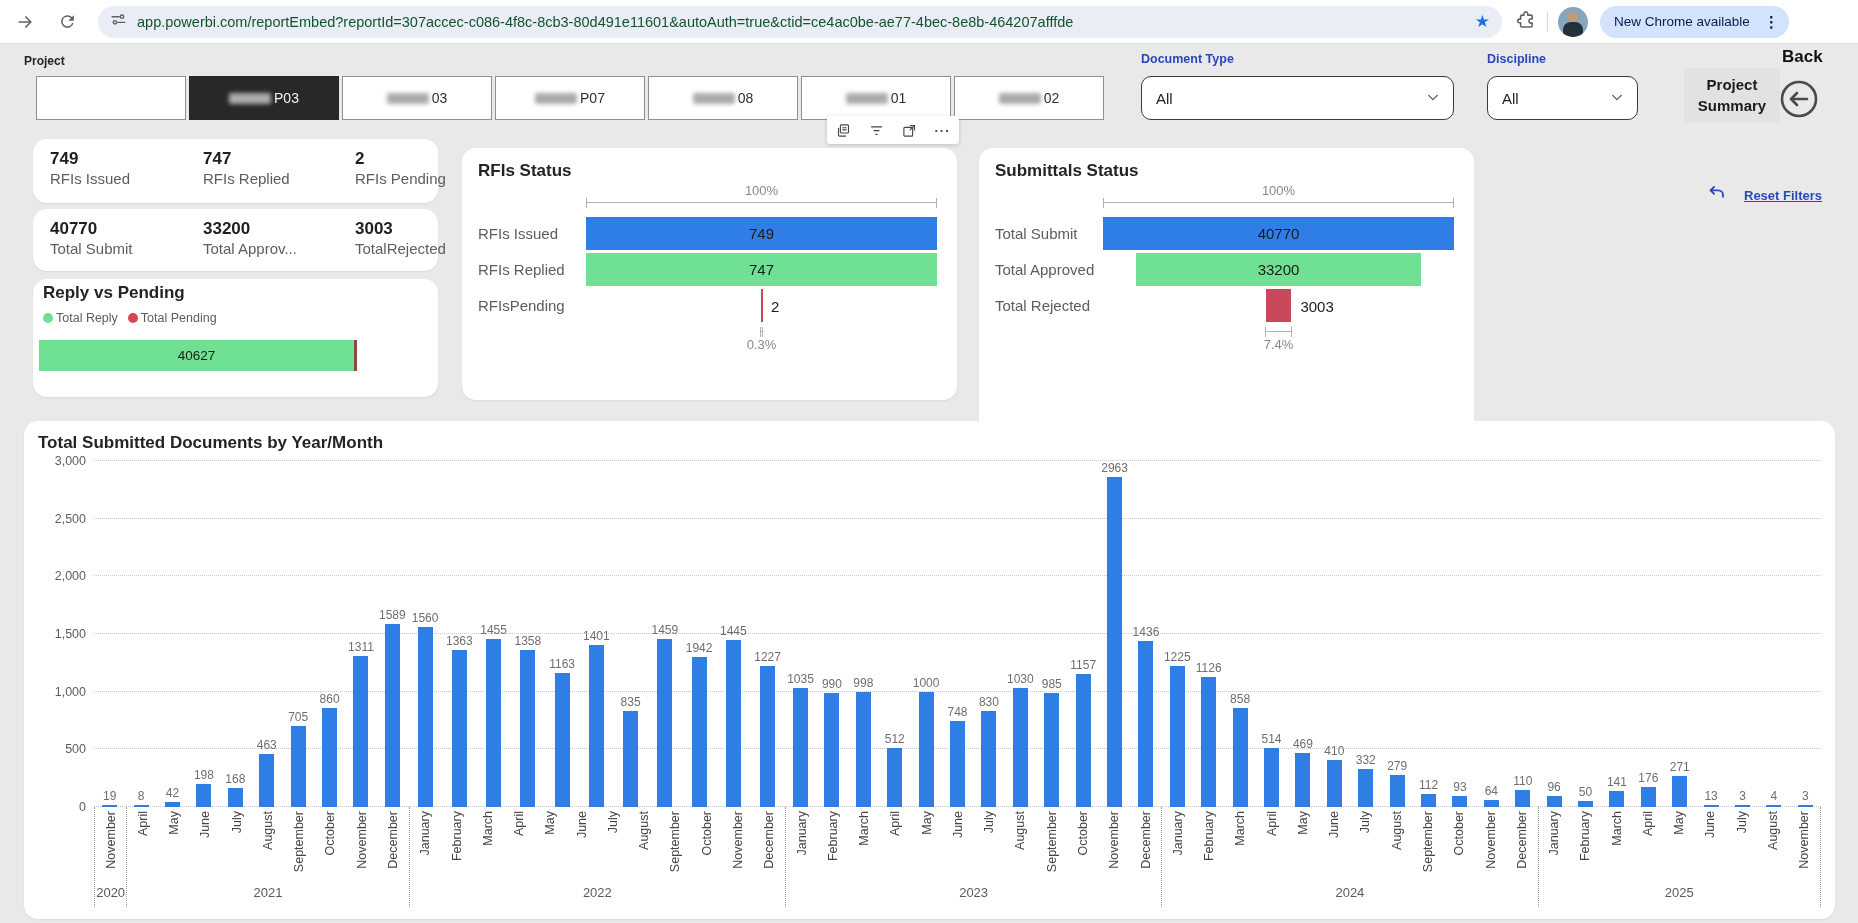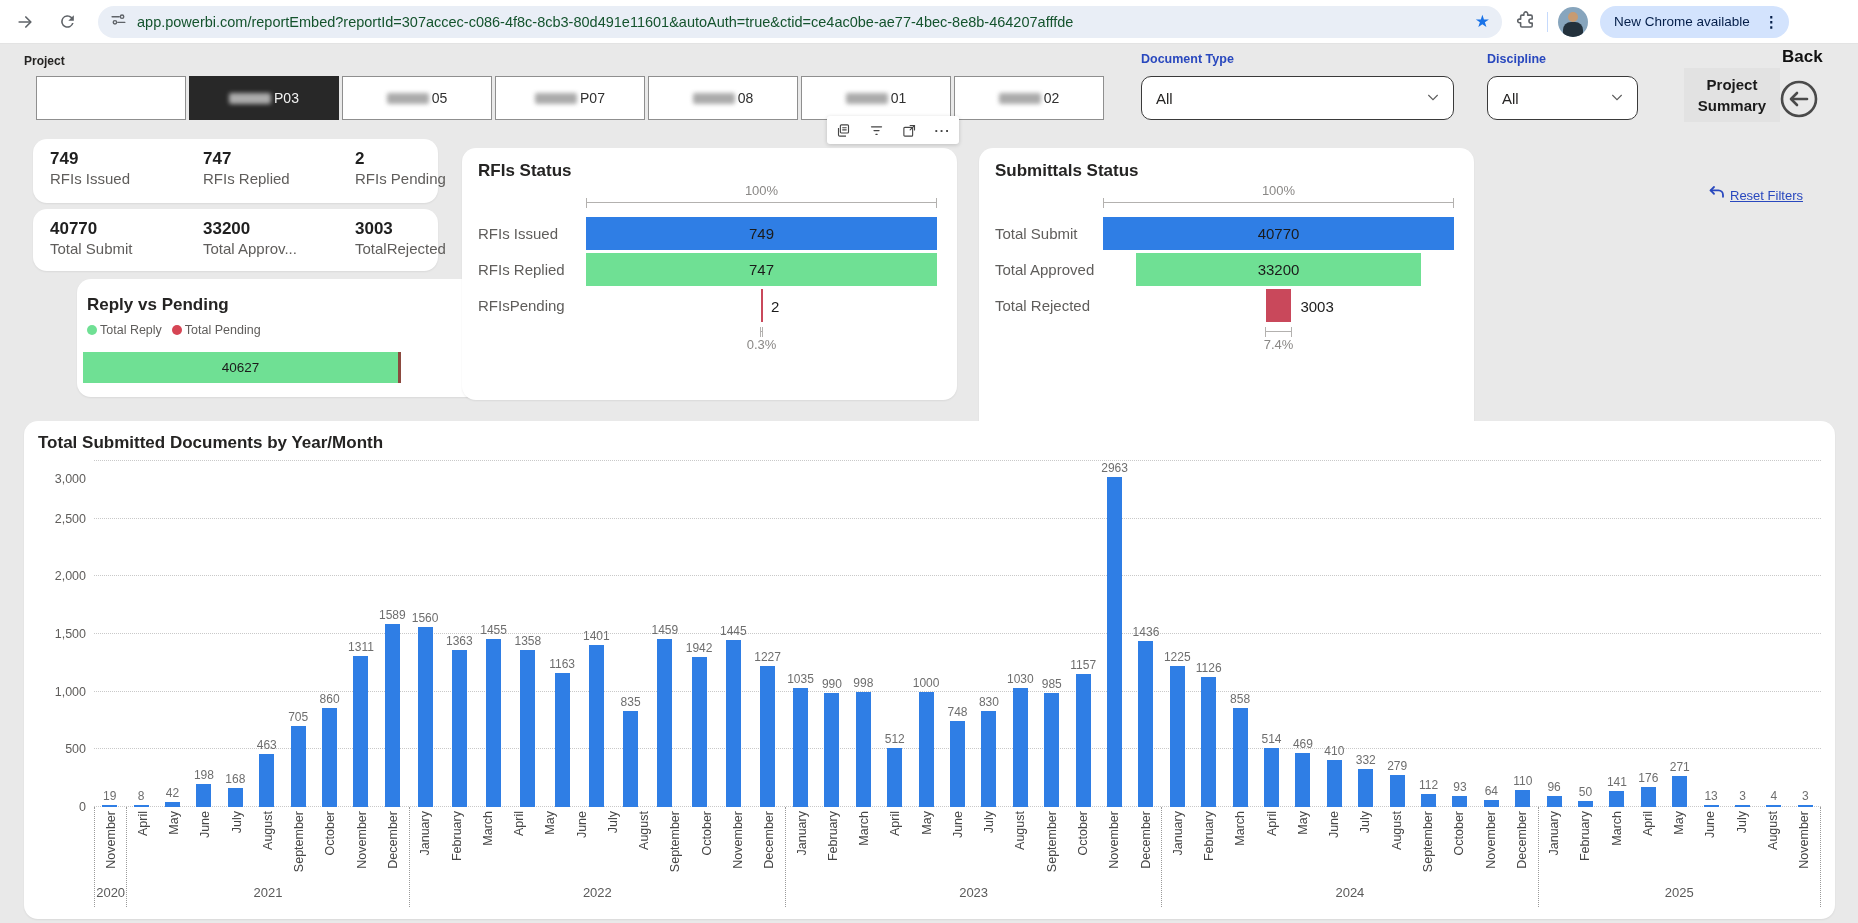--- a/index.html
+++ b/index.html
@@ -168,7 +168,7 @@
         </div>
         <div class="tab">
           <span class="smudge"></span>
-          <span>05</span>
+          <span>03</span>
         </div>
         <div class="tab">
           <span class="smudge"></span>

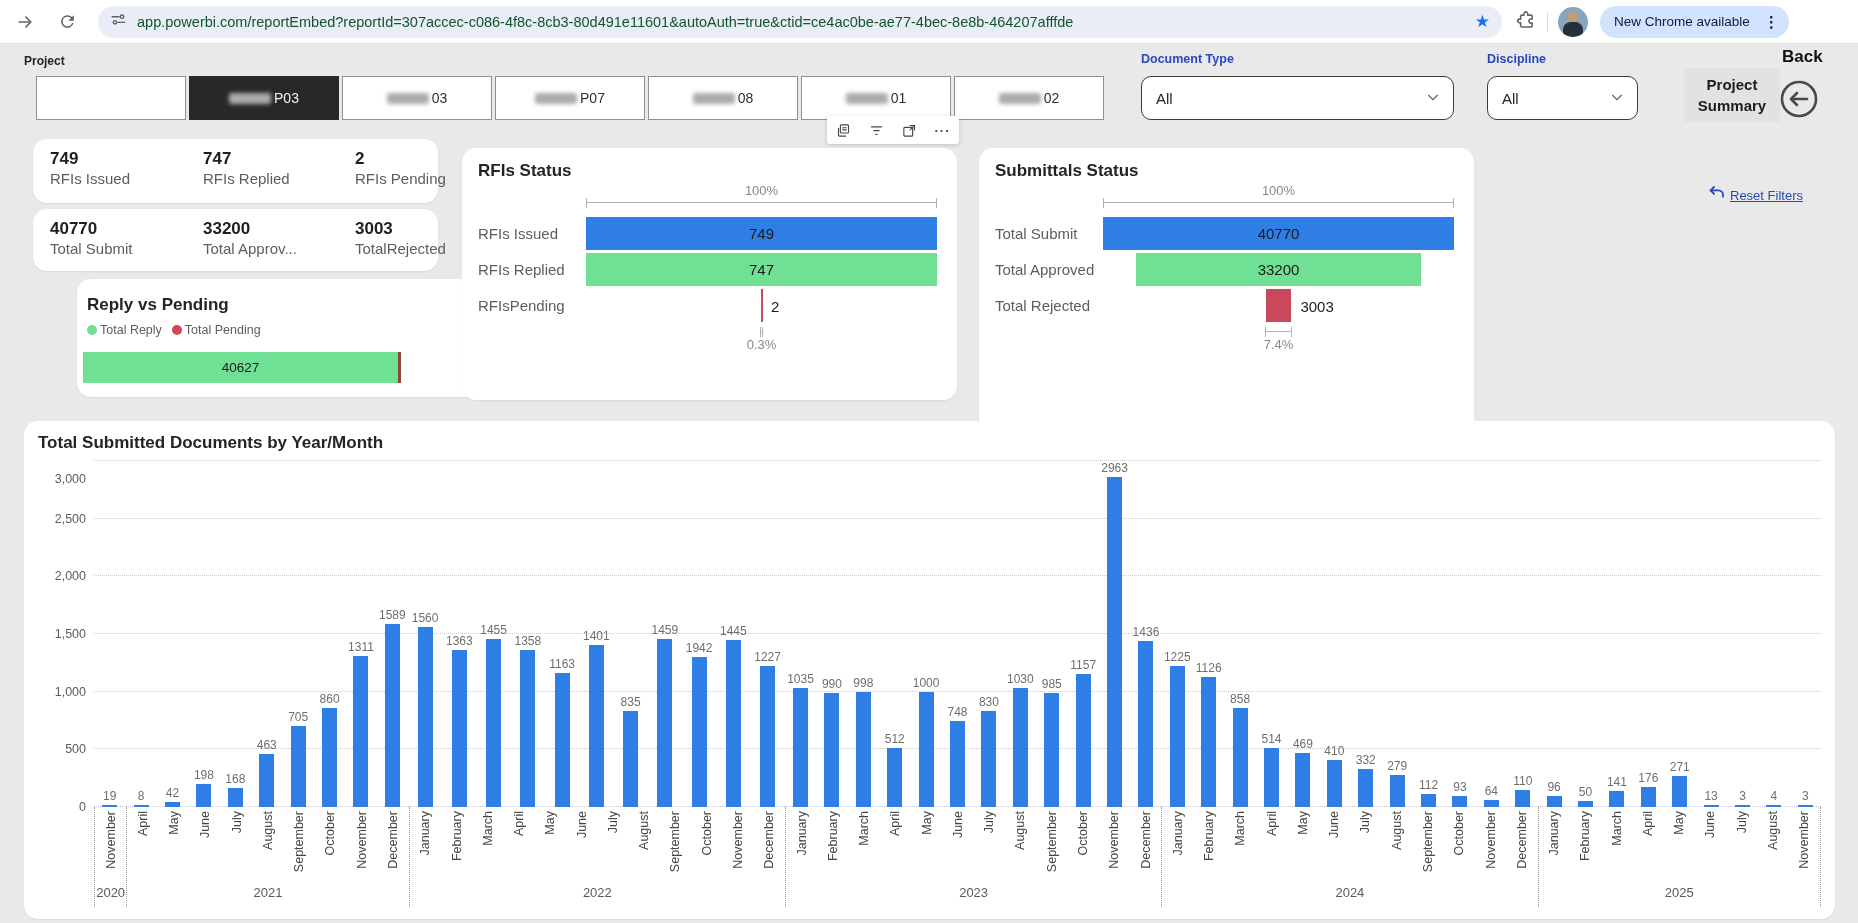--- a/index.html
+++ b/index.html
@@ -48,7 +48,7 @@
   .back-circle { position:absolute; left:1776px; top:32px; width:46px; height:46px; cursor:pointer; }
 
   .reset-filters { position:absolute; left:1708px; top:140px; display:flex; align-items:center; cursor:pointer; }
-  .reset-filters .txt { font-size:13px; font-weight:normal; color:#2948be; text-decoration:underline; margin-left:4px; }
+  .reset-filters .txt { font-size:13px; font-weight:bold; color:#2948be; text-decoration:underline; margin-left:18px; }
 
   
   .vis-toolbar { position:absolute; left:827px; top:72px; width:132px; height:28px; background:#ffffff;

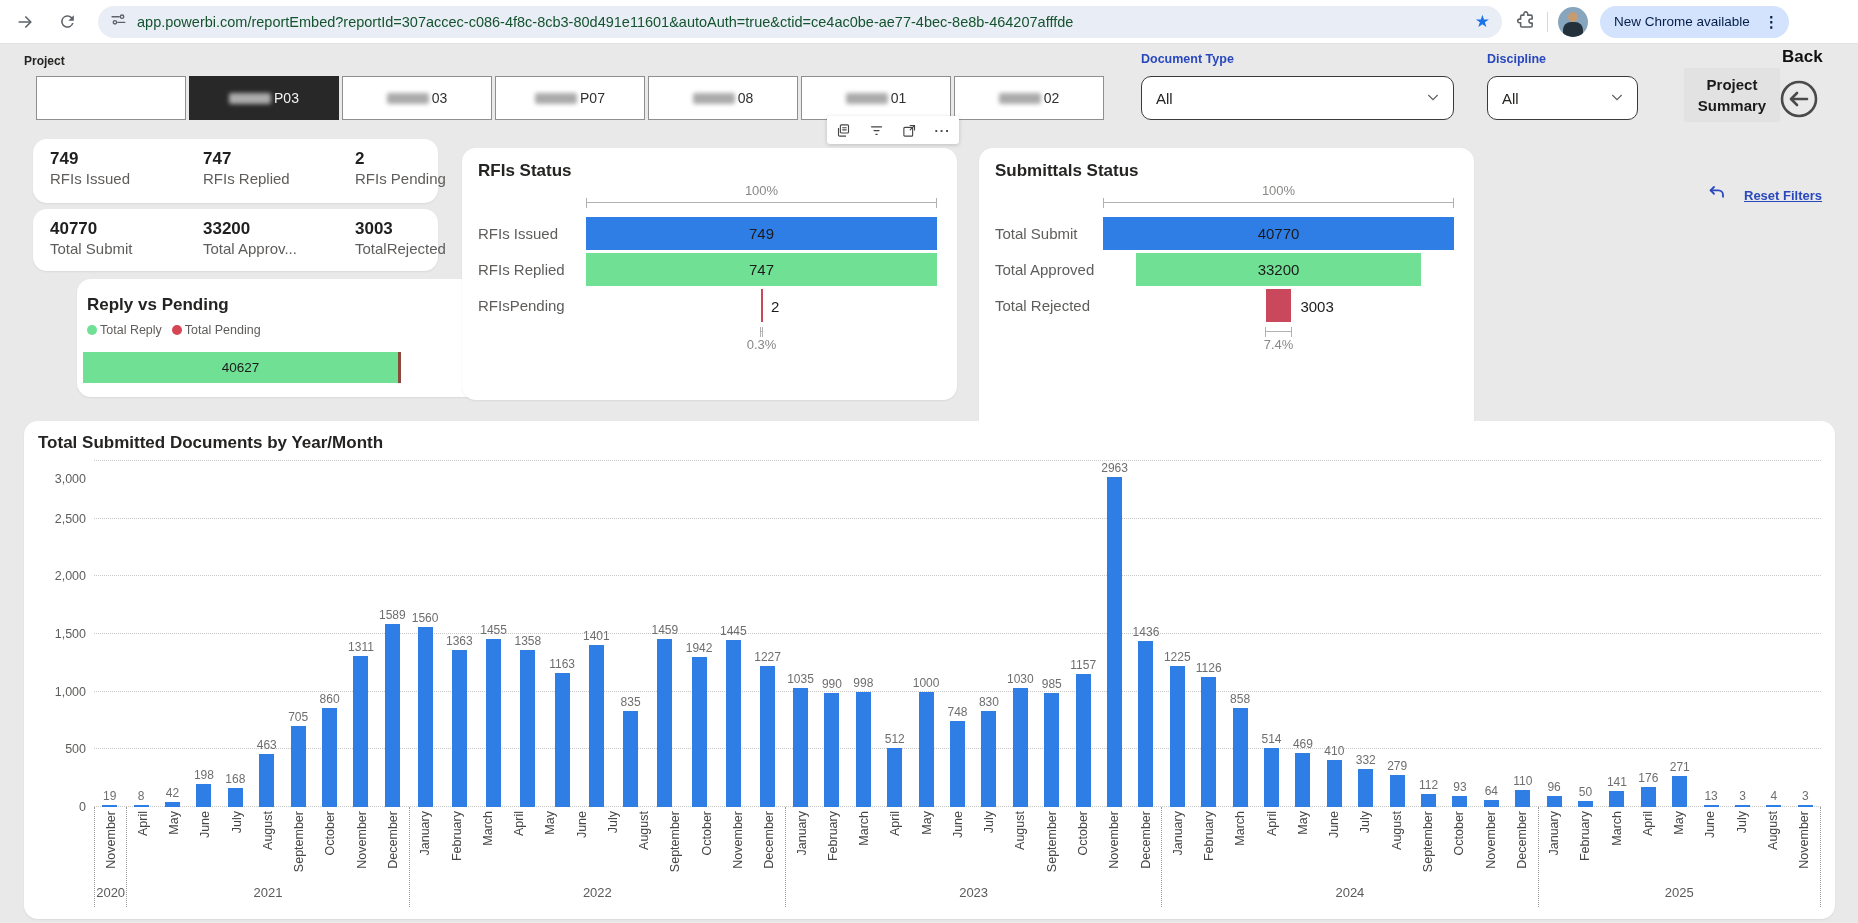--- a/index.html
+++ b/index.html
@@ -62,7 +62,7 @@
   .kpi-label { font-size:15px; color:#5f5d5b; line-height:20px; white-space:nowrap; }
 
   
-  .reply-card { padding:16px 10px 0 10px;margin-left:44px; }
+  .reply-card { padding:4px 10px 0 10px; }
   .card-title { font-size:17px; font-weight:bold; color:#252423; }
   .legend { display:flex; align-items:center; margin-top:8px; }
   .legend-item { display:flex; align-items:center; margin-right:10px; font-size:12.5px; color:#5f5d5b; }

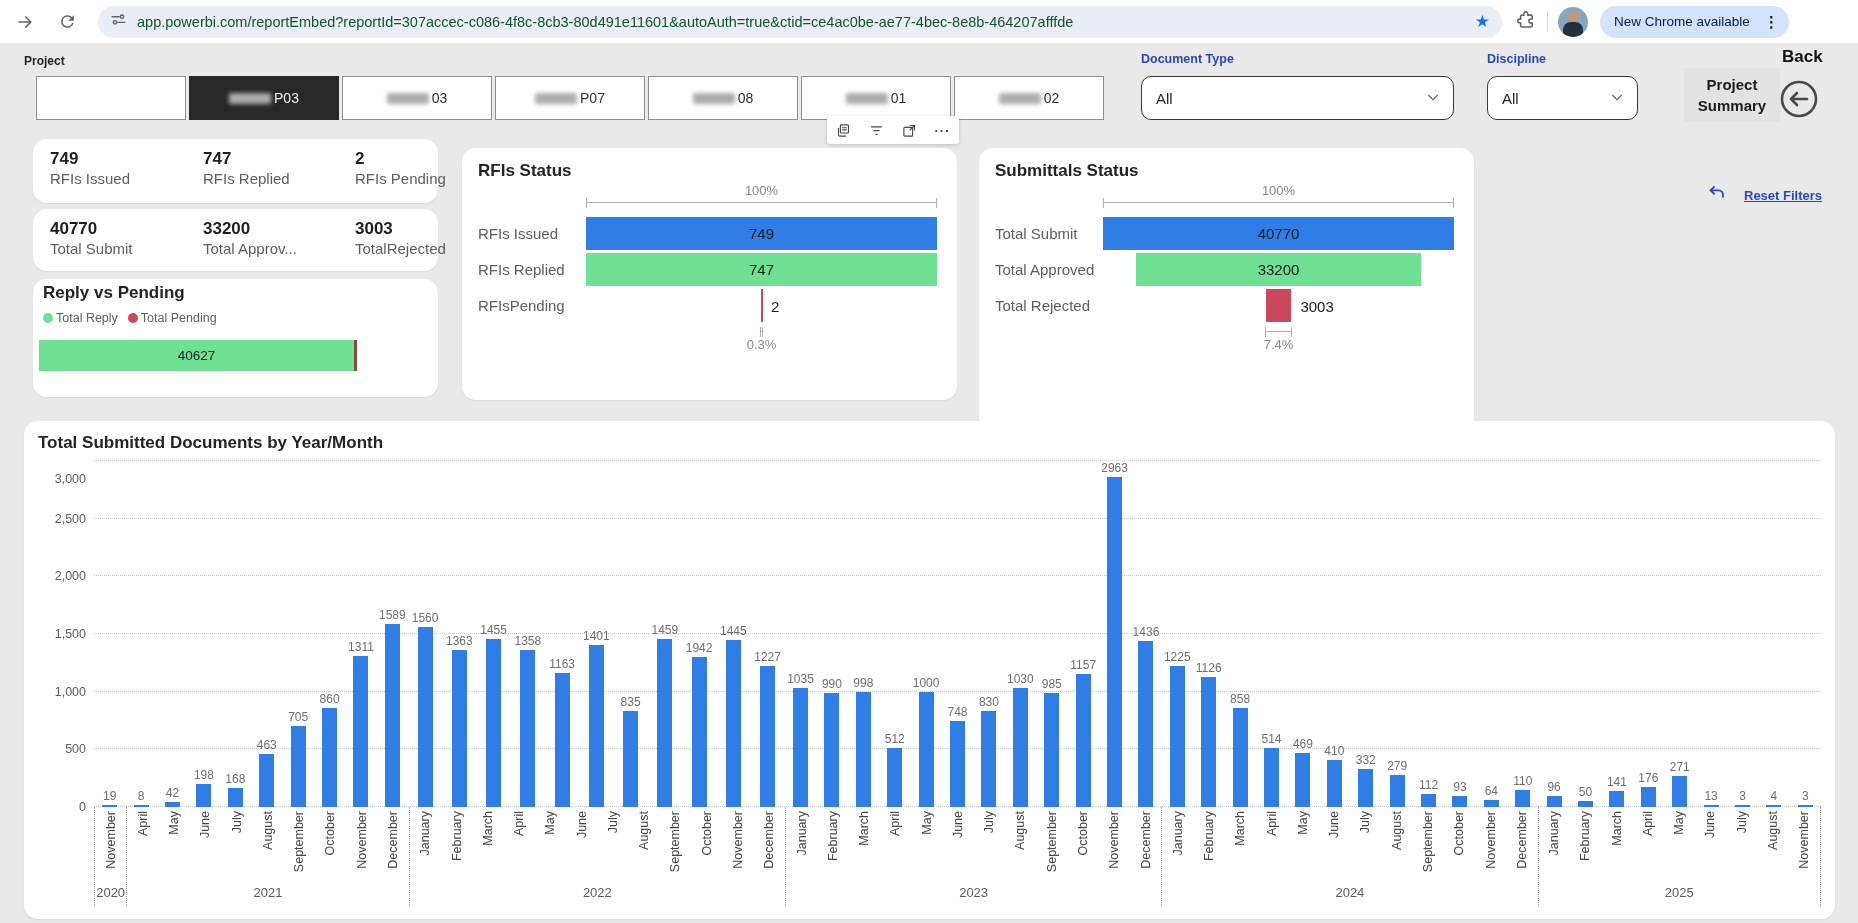--- a/index.html
+++ b/index.html
@@ -389,7 +389,7 @@
             <div class="ytick" style="bottom: 165px;">1,500</div>
             <div class="ytick" style="bottom: 222.667px;">2,000</div>
             <div class="ytick" style="bottom: 280.333px;">2,500</div>
-            <div class="ytick" style="bottom: 320px;">3,000</div>
+            <div class="ytick" style="bottom: 338px;">3,000</div>
           </div>
         <div class="chart-main">
           <div class="plot-area" id="plot-area">

